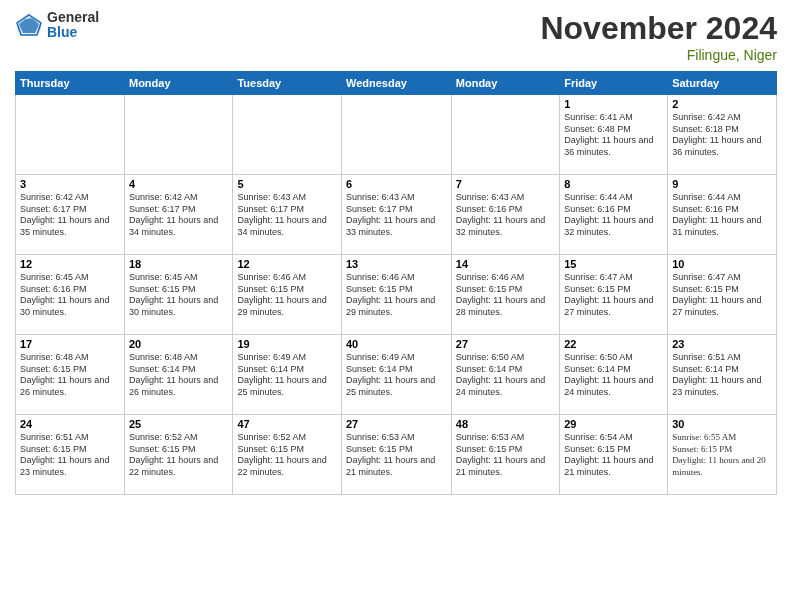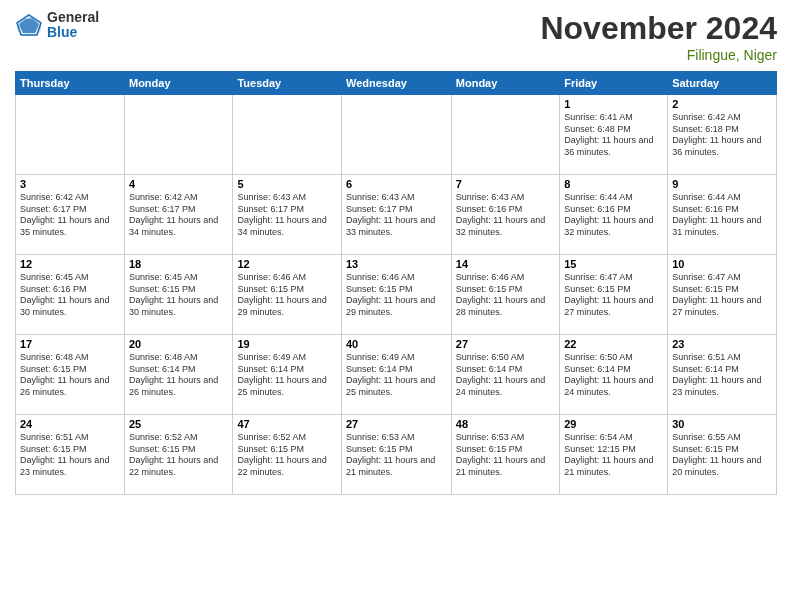--- a/index.html
+++ b/index.html
@@ -312,7 +312,7 @@
           <td>
             <div class="day-num">29</div>
             <div class="day-info" style="white-space: pre-line;">Sunrise: 6:54 AM
-Sunset: 12:15 PM
+Sunset: 6:15 PM
 Daylight: 11 hours and 21 minutes.</div>
           </td>
           <td>

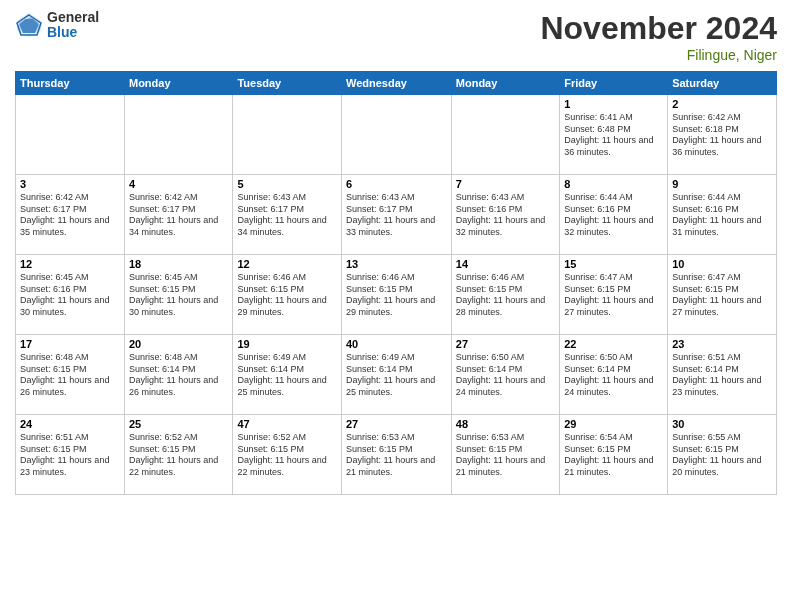--- a/index.html
+++ b/index.html
@@ -317,7 +317,7 @@
           </td>
           <td>
             <div class="day-num">30</div>
-            <div class="day-info" style="white-space: pre-line;">Sunrise: 6:55 AM
+            <div class="day-info" style="white-space: pre-line; font-family: Liberation Serif, serif;">Sunrise: 6:55 AM
 Sunset: 6:15 PM
 Daylight: 11 hours and 20 minutes.</div>
           </td>

